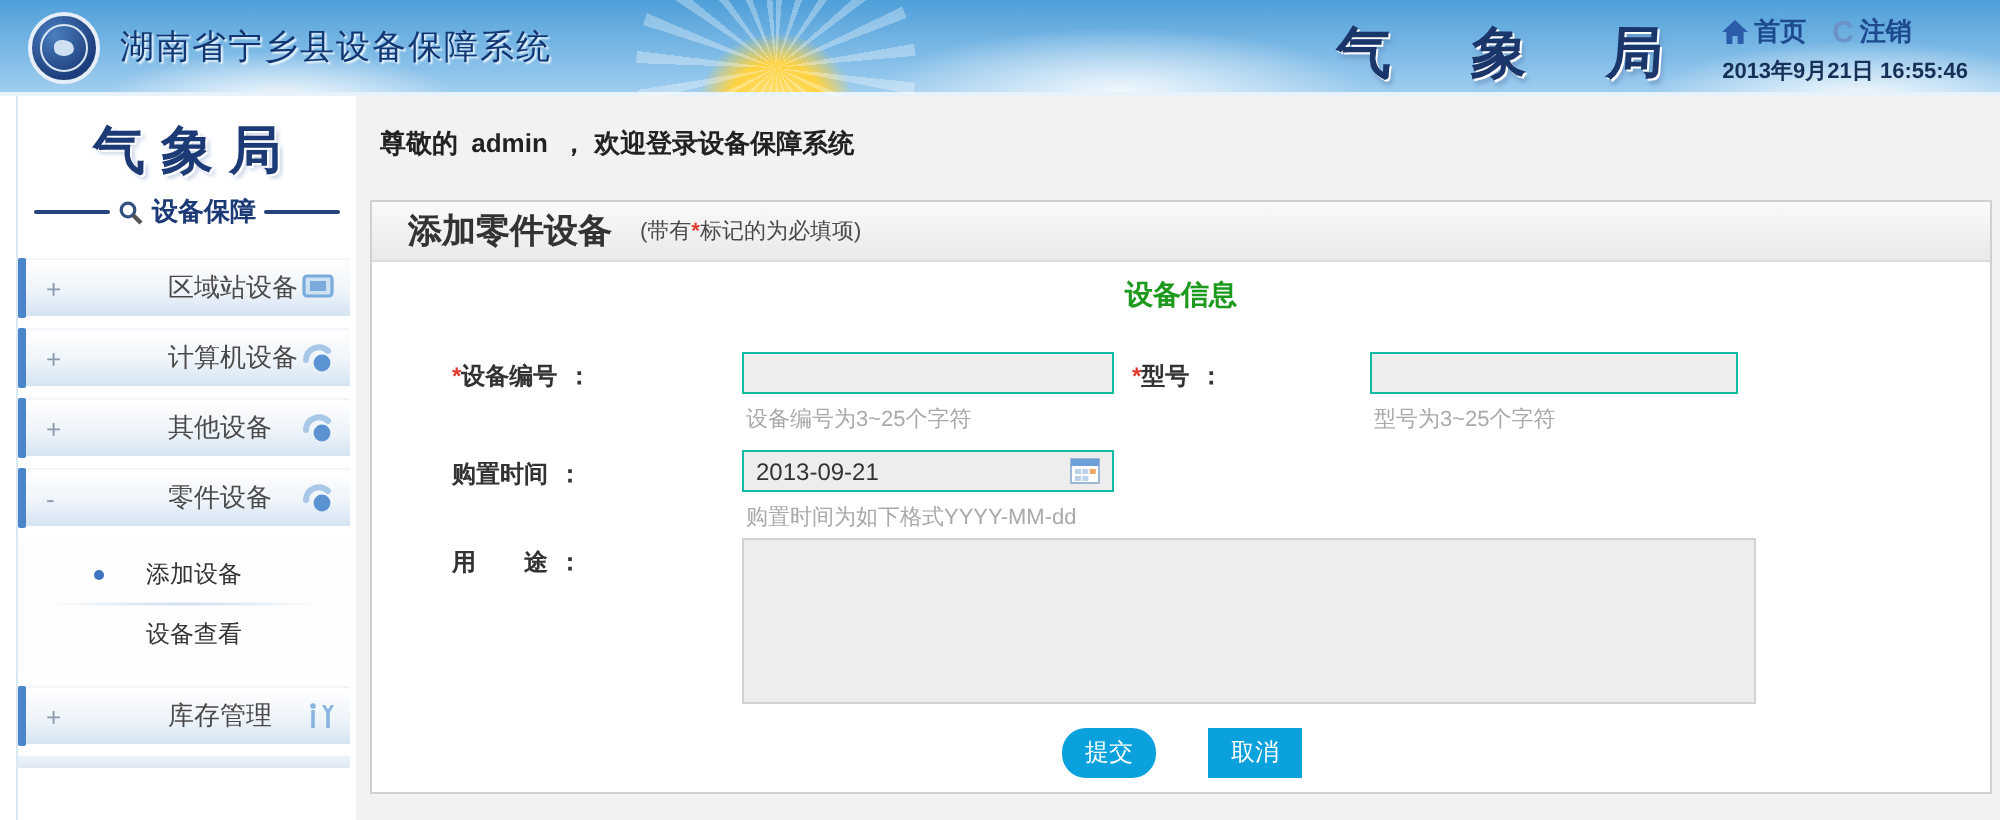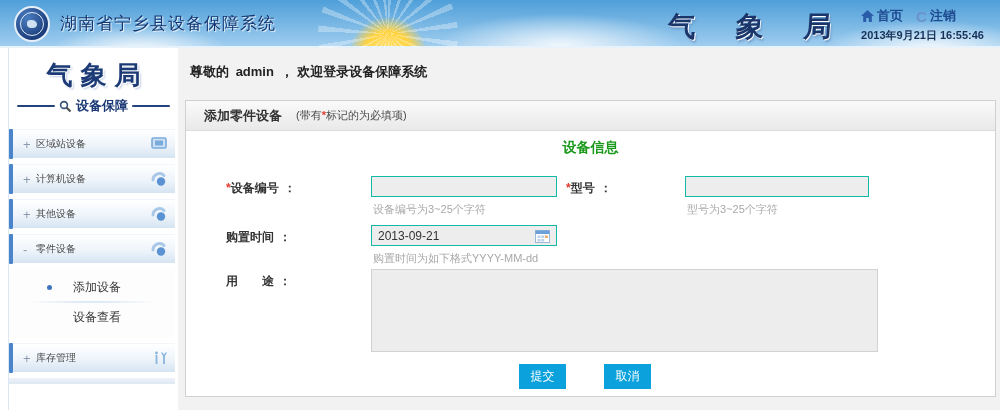--- a/index.html
+++ b/index.html
@@ -93,7 +93,7 @@
     height:30px; background:linear-gradient(#fafafa,#e9e9e9);
     border-bottom:1px solid #dcdcdc; display:flex; align-items:center;
   }
-  .panel-title { margin-left:18px; font-size:13px; font-weight:bold; color:#333; }
+  .panel-title { margin-left:18px; font-size:17px; font-weight:bold; color:#333; }
   .panel-note { margin-left:14px; font-size:11px; color:#4a4a4a; }
   .star { color:#e03a2f; font-weight:bold; }
   .panel-body { position:relative; height:calc(100% - 31px); }

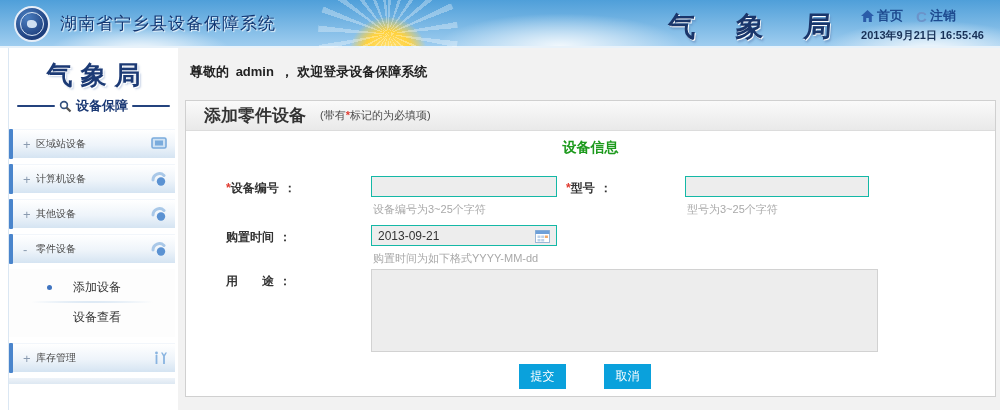--- a/index.html
+++ b/index.html
@@ -77,7 +77,7 @@
     background:#4a85cc; border-radius:1px;
   }
   .mi-prefix { margin-left:14px; width:13px; color:#8a9bb0; font-size:13px; }
-  .mi-label { font-size:10px; color:#4a4a4a; }
+  .mi-label { font-size:13px; color:#4a4a4a;margin-left:48px; }
   .mi-icon { margin-left:auto; margin-right:8px; display:flex; }
   .submenu { background:#fdfdfd; padding:6px 0 8px; margin:0 3px 6px 0; }
   .sub-item { height:24px; display:flex; align-items:center; padding-left:64px; font-size:12px; color:#333; position:relative; cursor:pointer; }

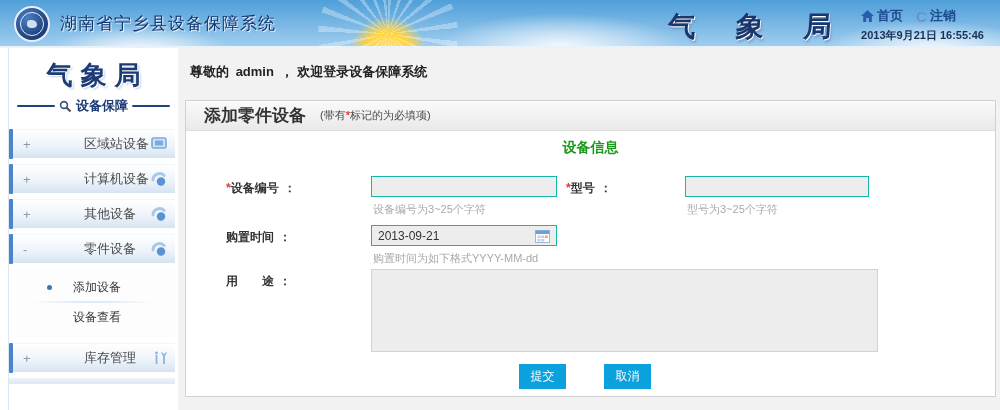--- a/index.html
+++ b/index.html
@@ -286,7 +286,7 @@
         </div>
         <textarea class="usage-area" style="left: 185px; top: 138px; width: 507px; height: 83px;"></textarea>
 
-        <button class="btn" style="left:333px; top:233px;">提交</button>
+        <button class="btn" style="left:345px; top:233px;border-radius:12px;">提交</button>
         <button class="btn" style="left:418px; top:233px;">取消</button>
       </div>
     </div>

